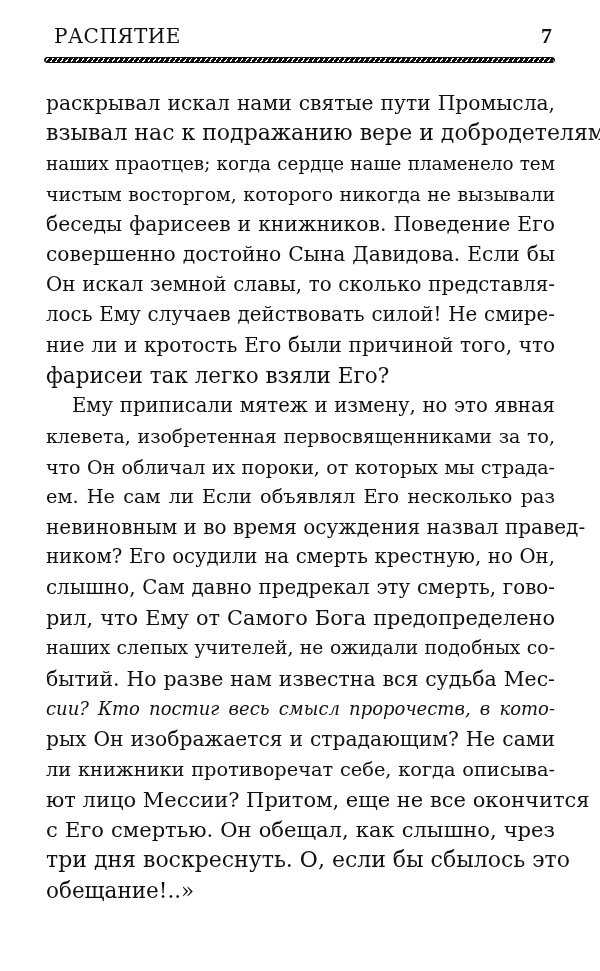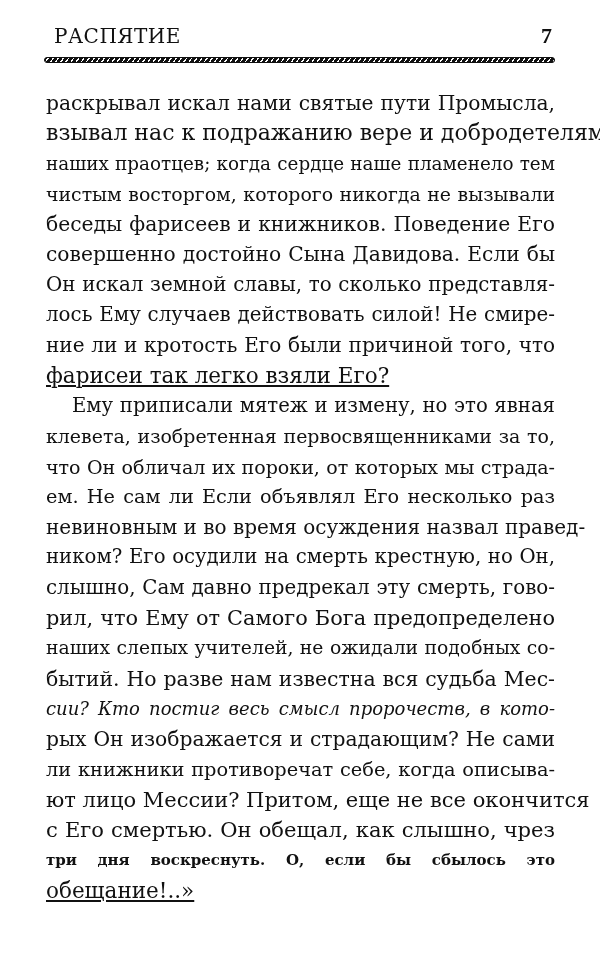--- a/index.html
+++ b/index.html
@@ -89,7 +89,6 @@
     .line.last {
       text-align: center;
       text-align-last: left;
-      text-decoration: underline;
     }
     .line.indent {
       padding-left: 26px;

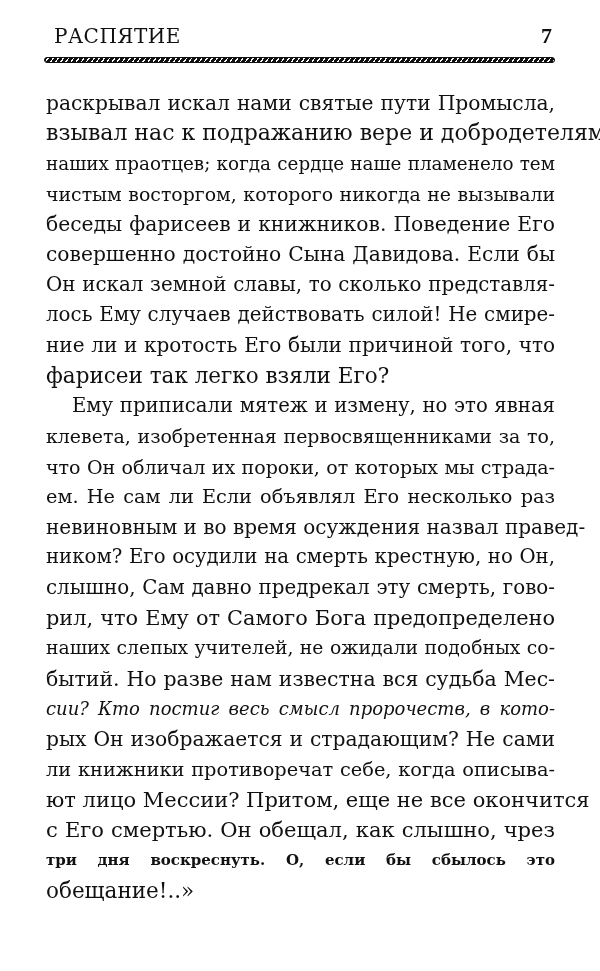--- a/index.html
+++ b/index.html
@@ -138,7 +138,7 @@
       <span class="line" style="font-size: 19.37px;">ли книжники противоречат себе, когда описыва-</span>
       <span class="line" style="font-size: 21px;">ют лицо Мессии? Притом, еще не все окончится</span>
       <span class="line" style="font-size: 21.06px;">с Его смертью. Он обещал, как слышно, чрез</span>
-      <span class="line" style="font-size: 15px; font-weight: bold;">три дня воскреснуть. О, если бы сбылось это</span>
+      <span class="line" style="font-size: 22px;">три дня воскреснуть. О, если бы сбылось это</span>
       <span class="line last">обещание!..»</span>
     </div>
 

